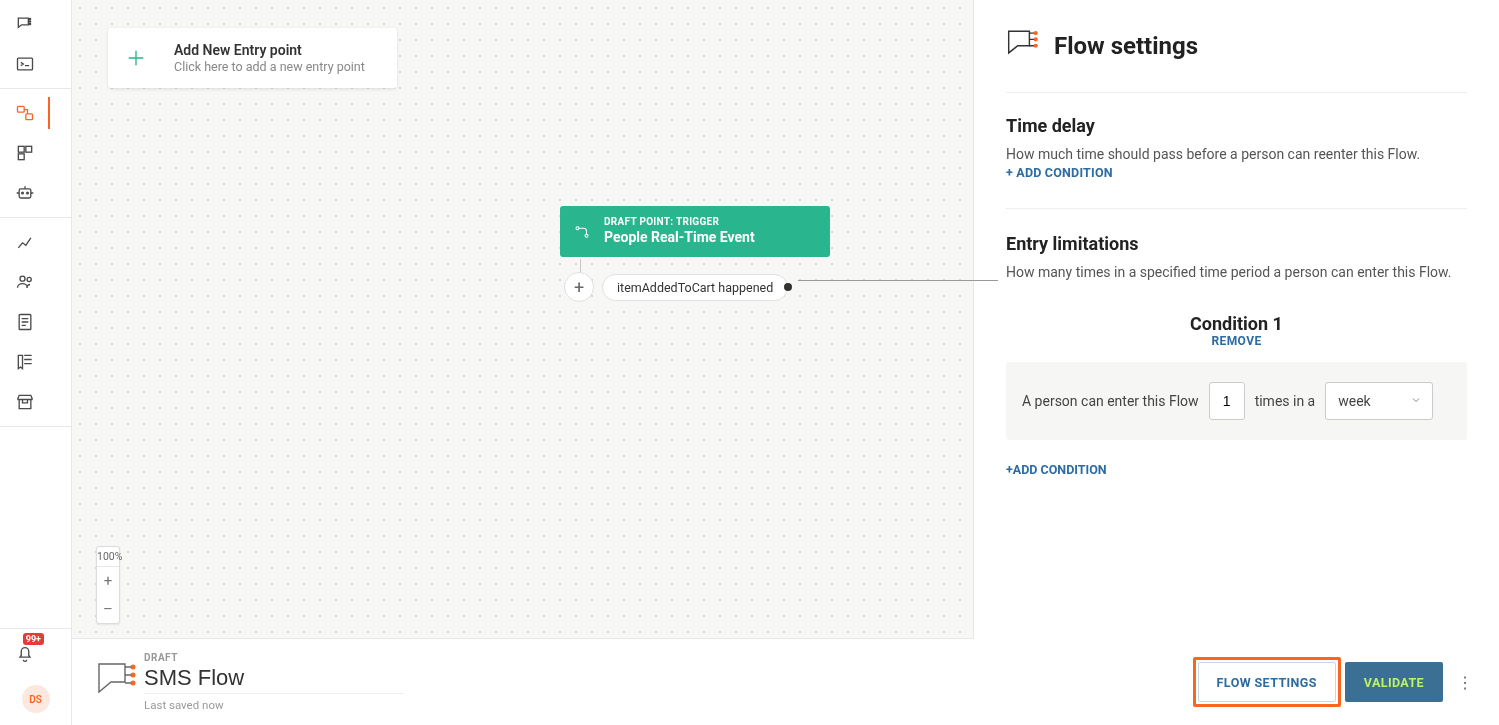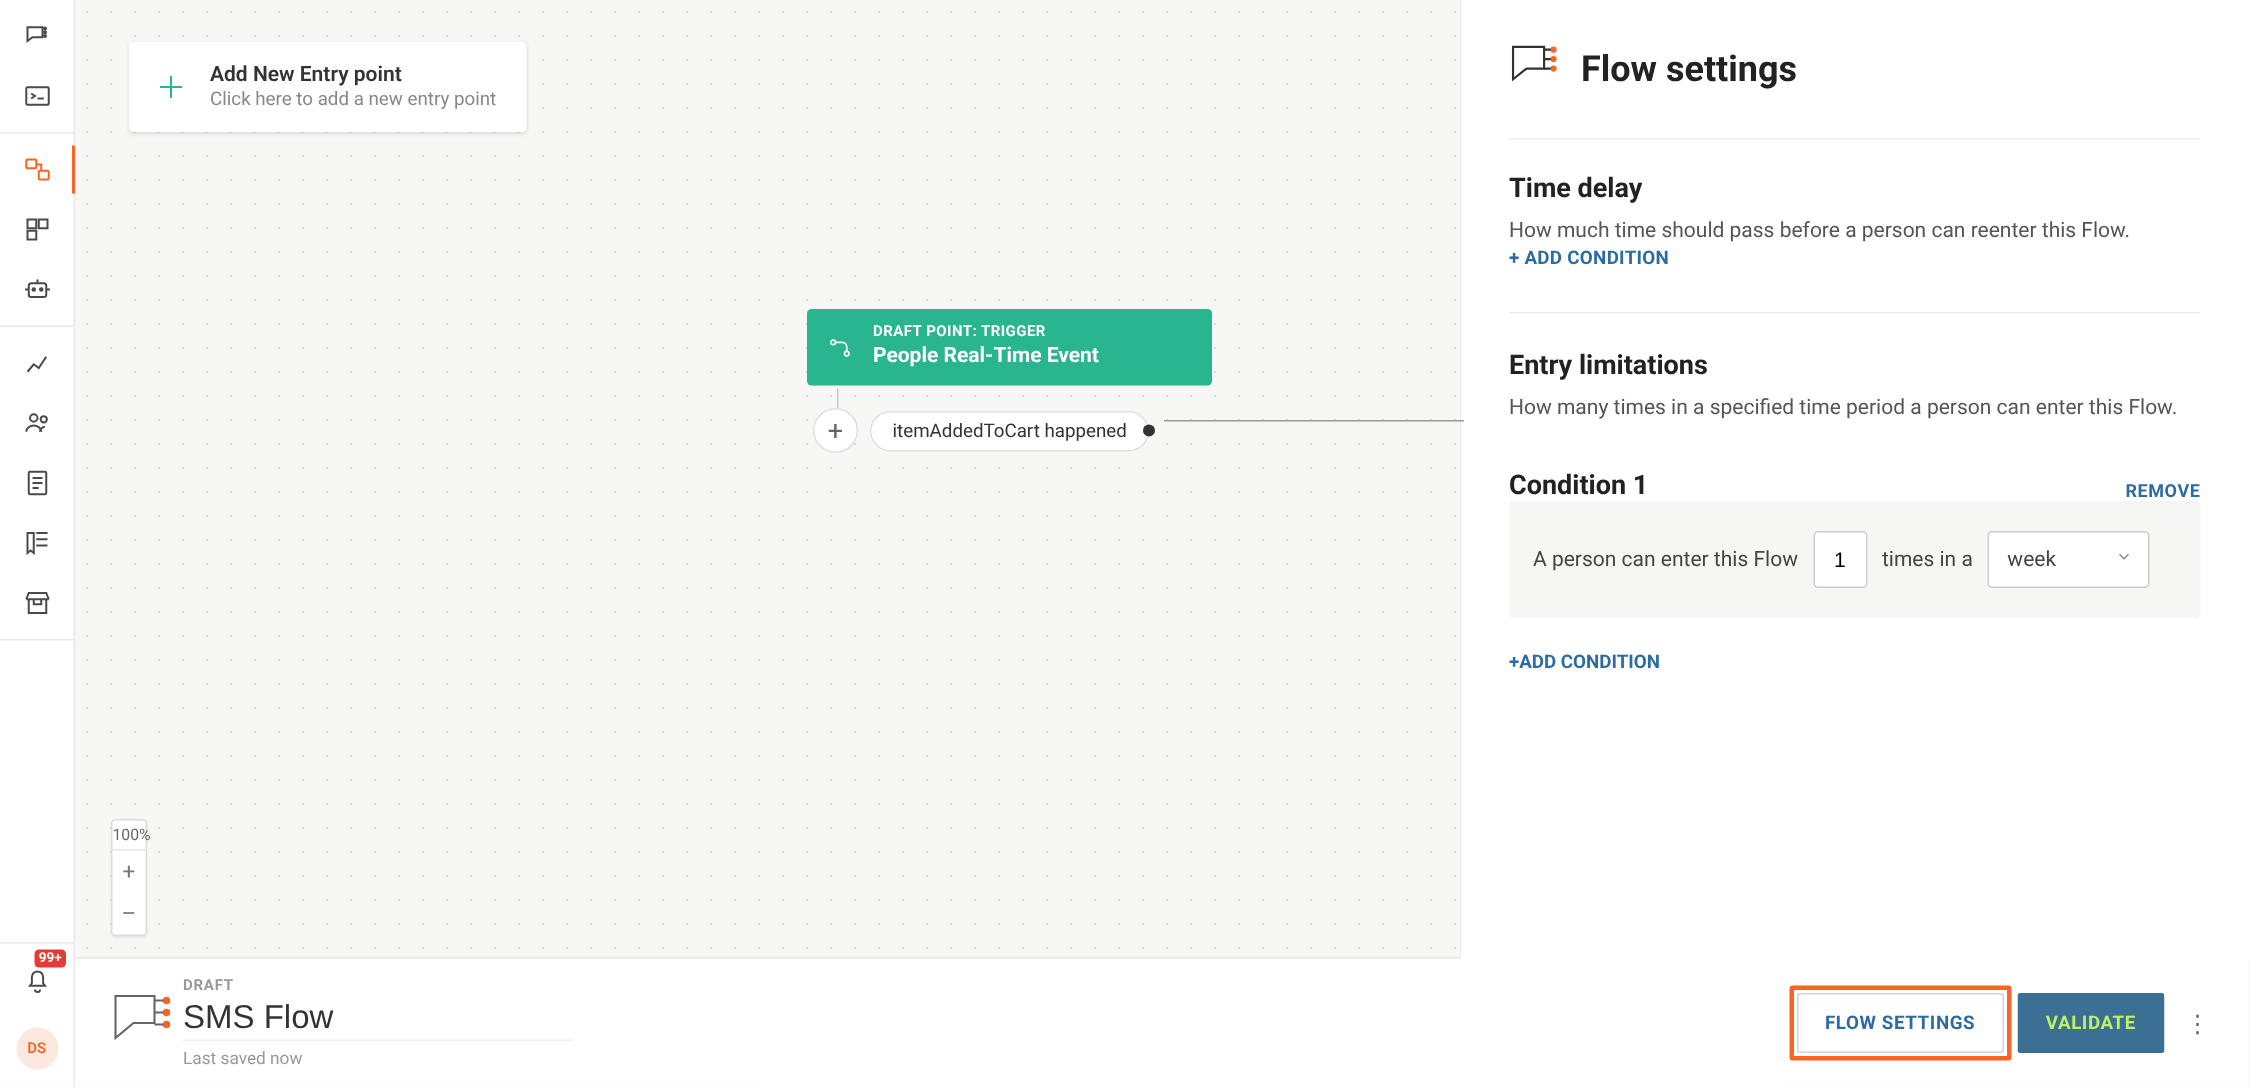--- a/index.html
+++ b/index.html
@@ -72,8 +72,8 @@
     position: absolute; top: 28px; left: 36px;
     background: #fff; border-radius: 3px;
     box-shadow: 0 1px 3px rgba(0,0,0,0.12);
-    padding: 14px 20px 14px 16px;
-    display: flex; align-items: center; gap: 14px; cursor: pointer;
+    padding: 14px 32px 14px 16px;
+    display: flex; align-items: center; gap: 26px; cursor: pointer;
   }
   .entry-card .plus {
     width: 24px; height: 24px; display: flex; align-items: center; justify-content: center;

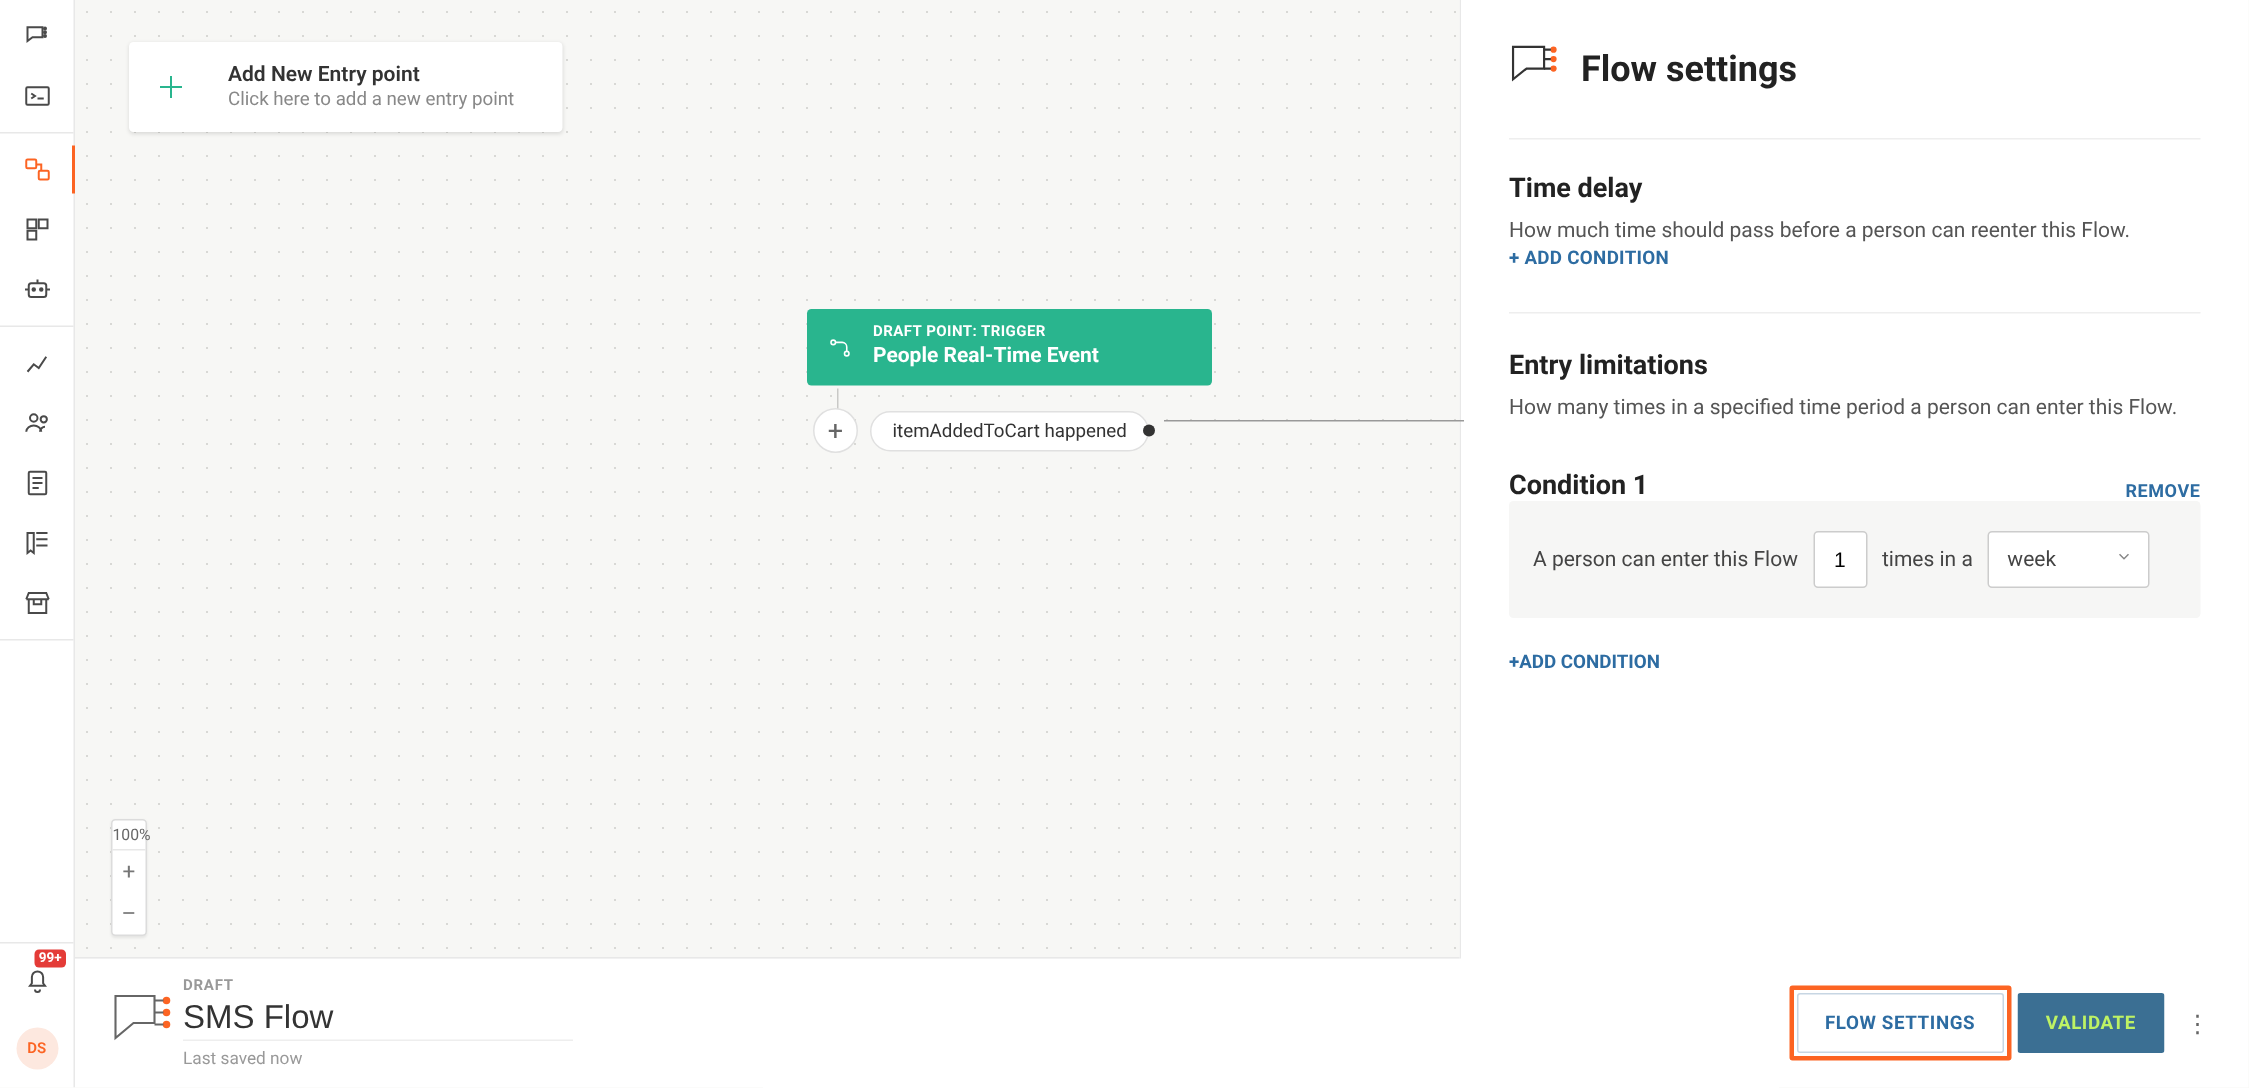--- a/index.html
+++ b/index.html
@@ -151,8 +151,8 @@
     letter-spacing: 0.2px; cursor: pointer;
   }
   .cond-head {
-    display: flex; justify-content: space-between; align-items: flex-end;
-    margin-top: 30px; 
+    display: flex; justify-content: space-between; align-items: center;
+    margin-top: 30px; margin-bottom: 14px; flex-direction: column;
   }
   .cond-title { font-size: 18px; font-weight: 700; color: #222; }
   .remove-link { color: #2d6ca2; font-size: 12px; font-weight: 700; letter-spacing: 0.4px; cursor: pointer; }

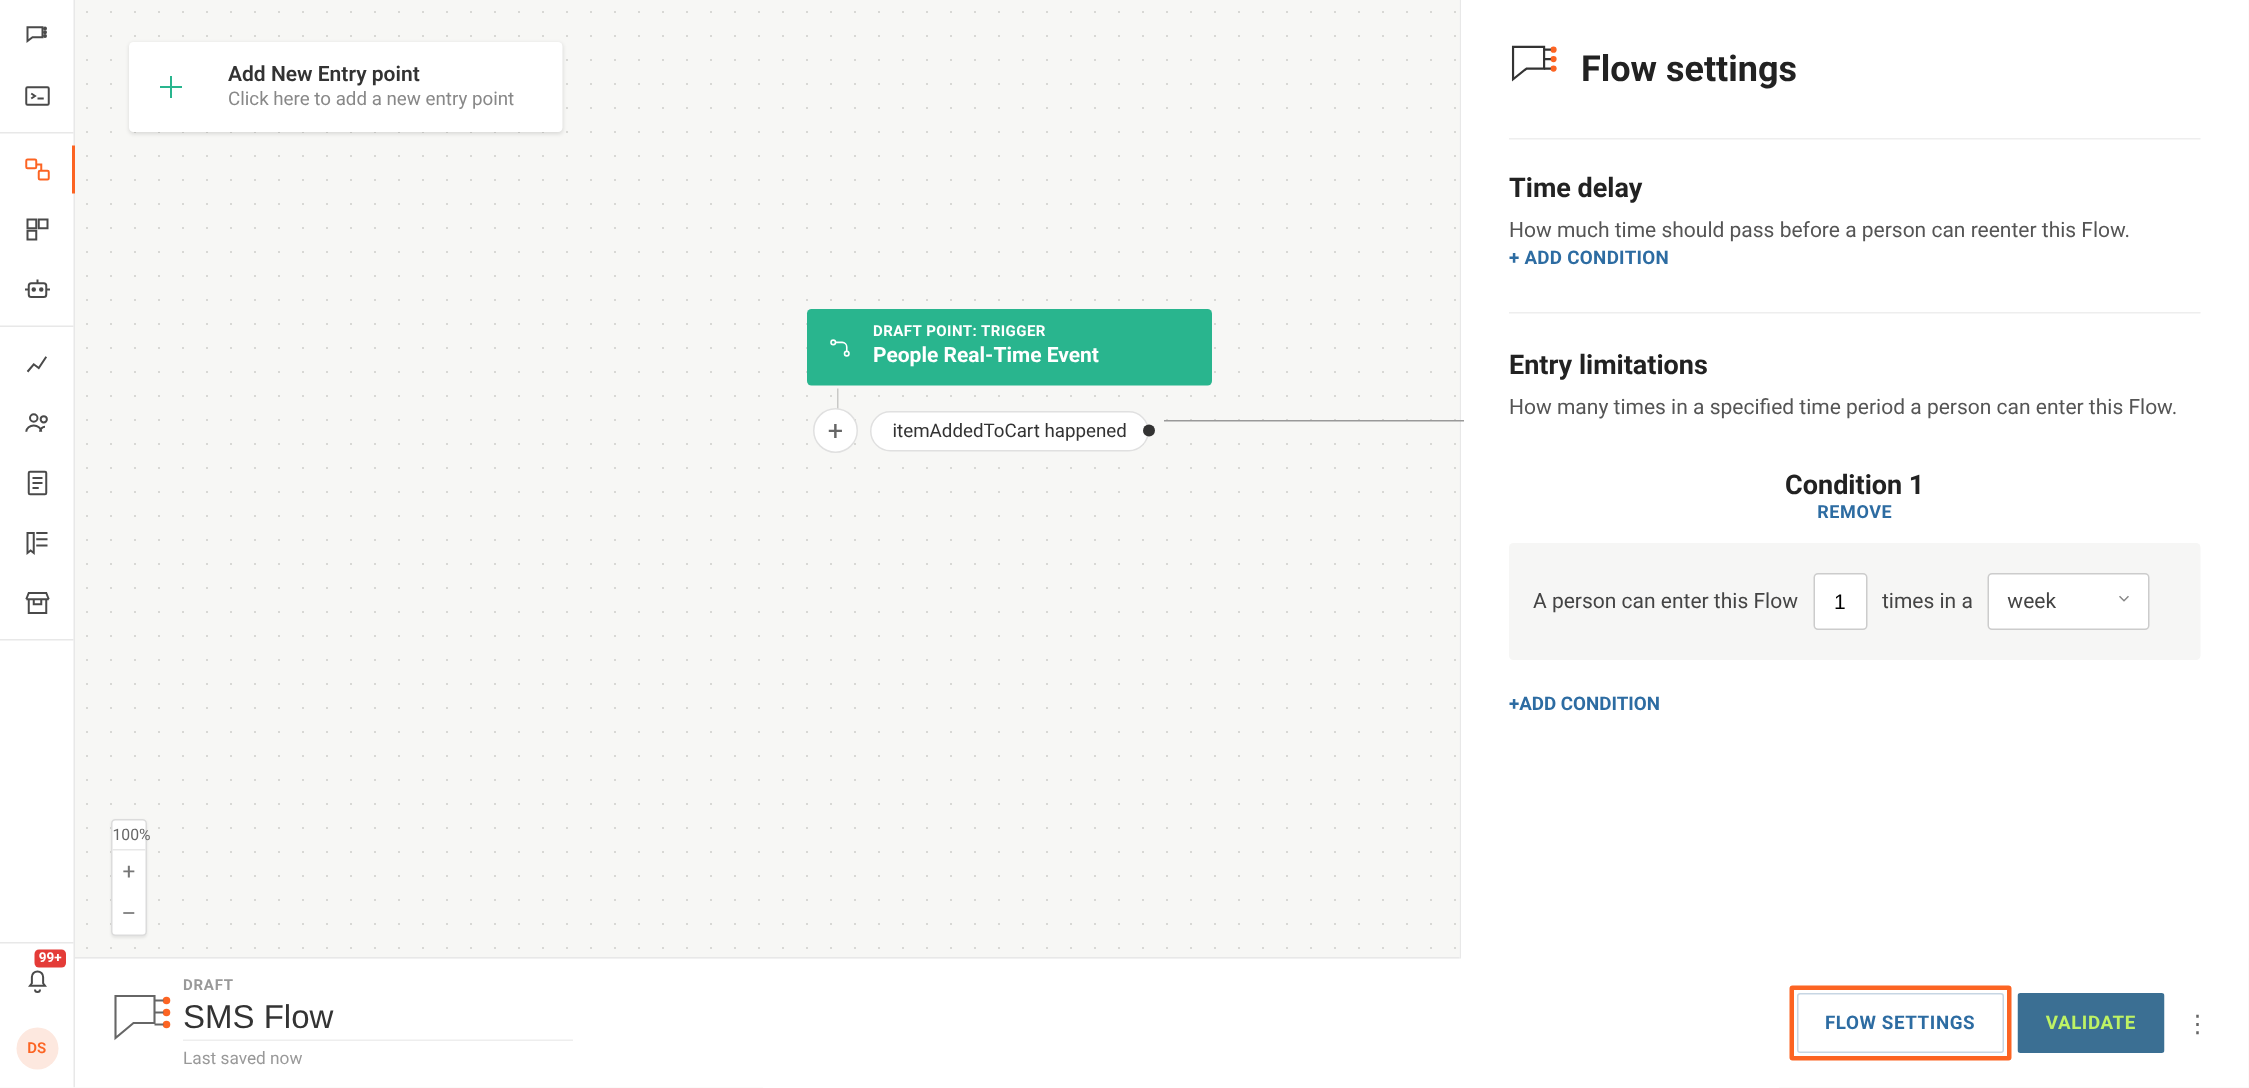--- a/index.html
+++ b/index.html
@@ -16,7 +16,7 @@
 
   
   .nav-rail {
-    width: 50px;
+    width: 72px;
     border-right: 1px solid #e8e8e8;
     display: flex;
     flex-direction: column;

